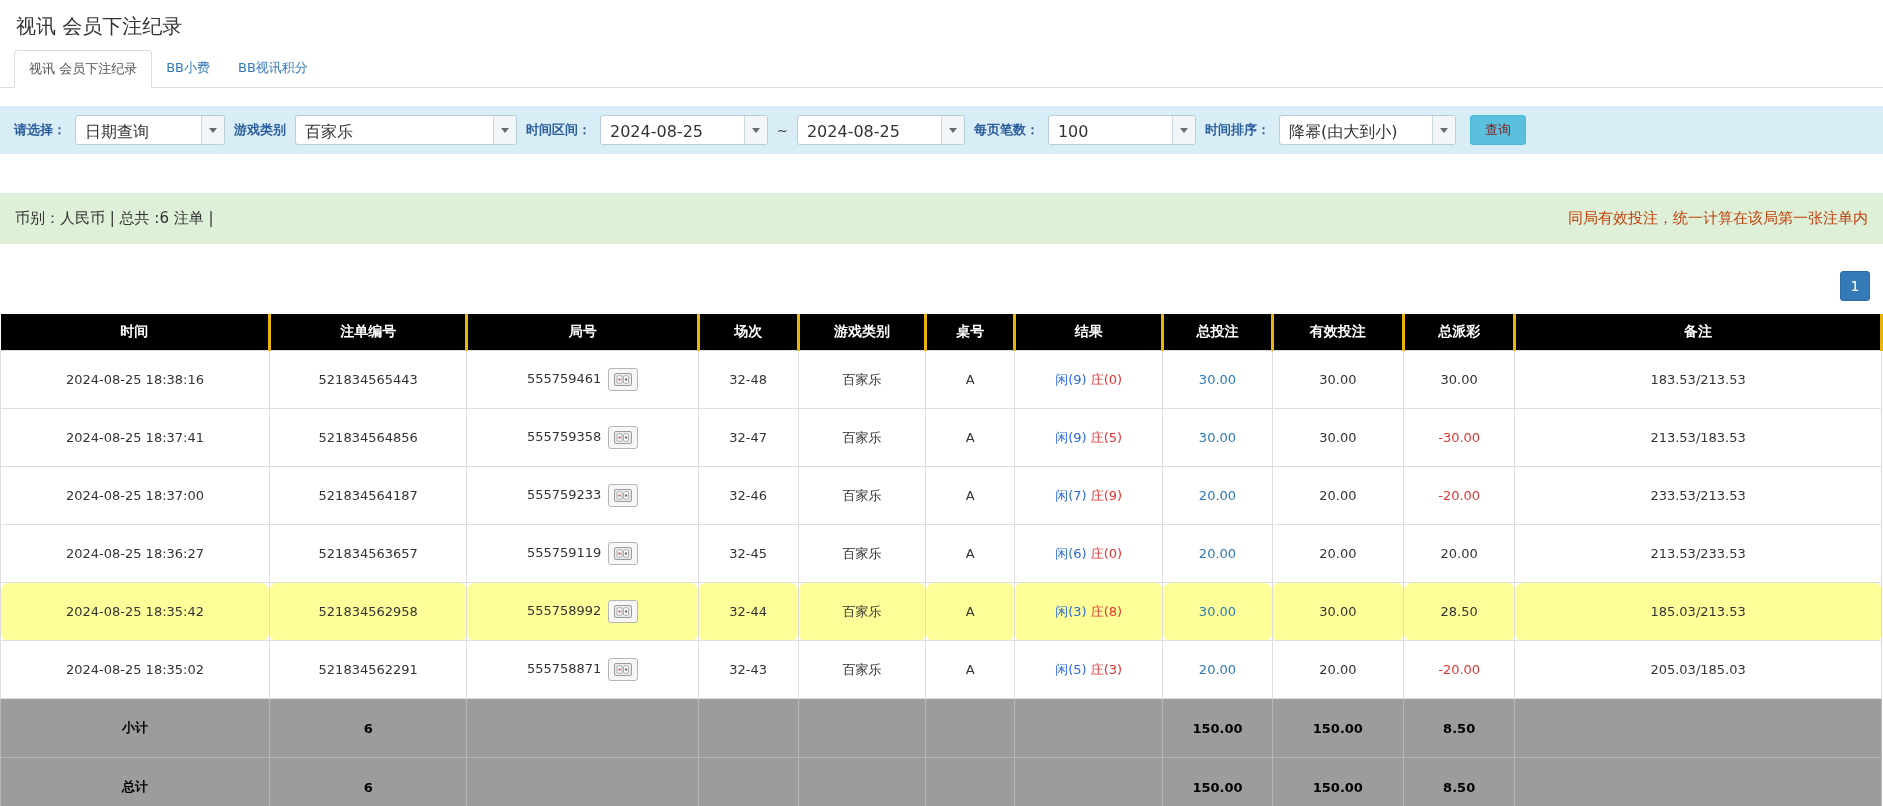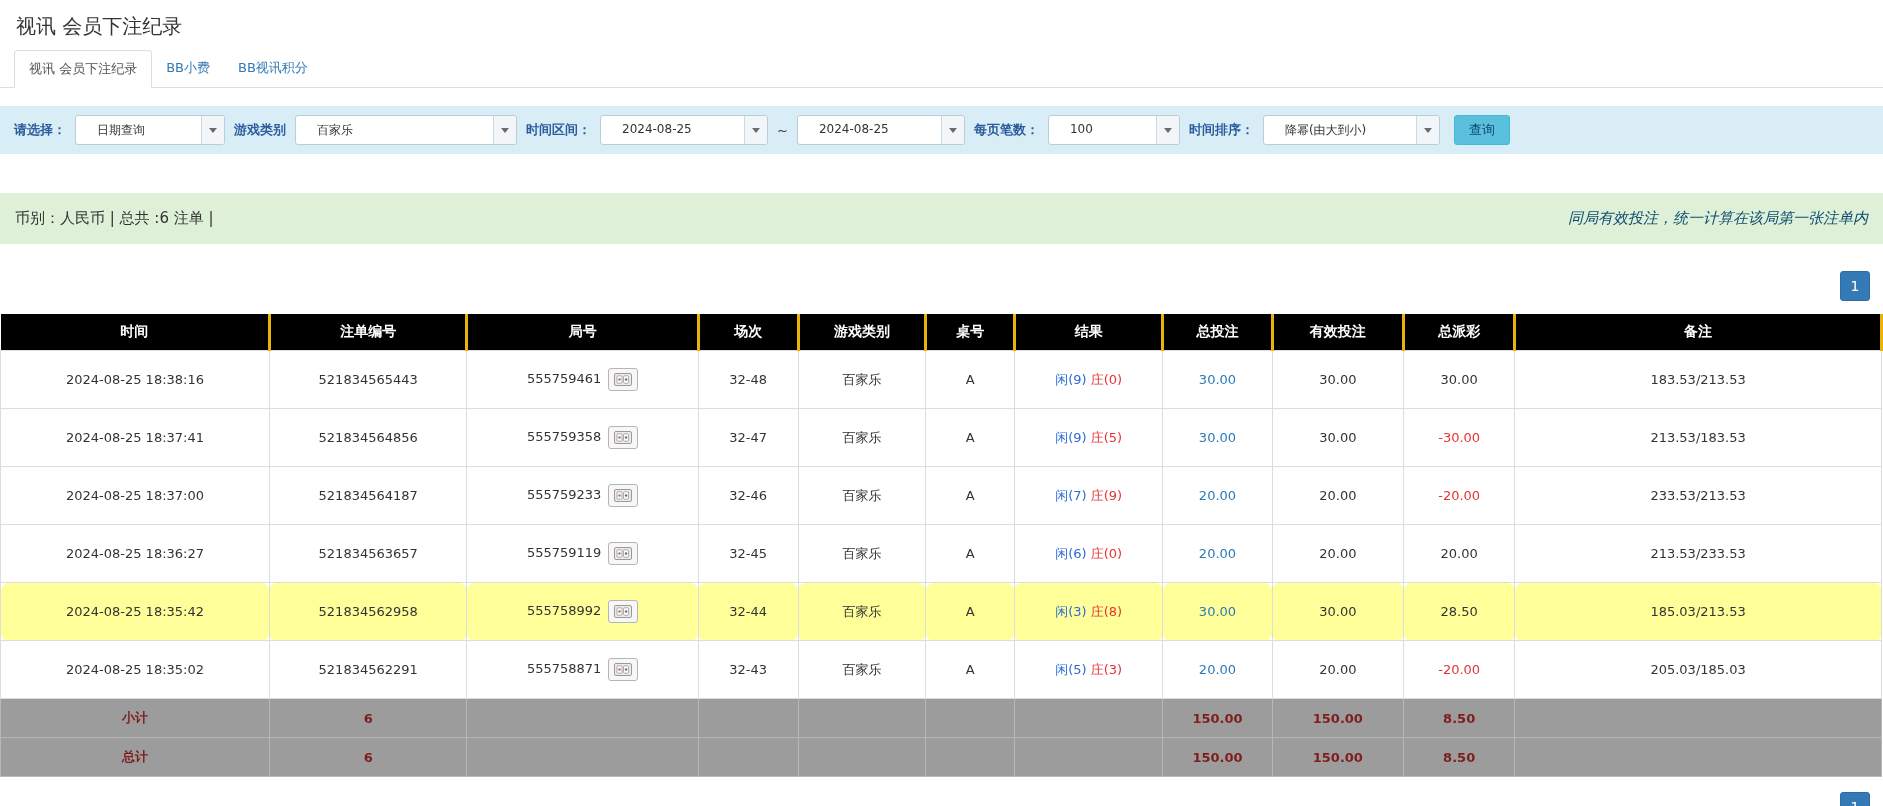--- a/index.html
+++ b/index.html
@@ -17,7 +17,7 @@
   .filter-bar { margin-top: 18px; background: #d9edf7; padding: 9px 14px; display: flex; align-items: center; gap: 9px; }
   .flabel { font-weight: bold; color: #2a5d9c; font-size: 13px; white-space: nowrap; }
   .combo { display: inline-flex; align-items: stretch; background: #fff; border: 1px solid #b9cdd8; border-radius: 3px; height: 30px; overflow: hidden; cursor: pointer; }
-  .combo-value { padding: 6px 21px; font-size: 12px; color: #333; flex: 1; white-space: nowrap; overflow: hidden; }
+  .combo-value { padding: 6px 9px; font-size: 16px; color: #333; flex: 1; white-space: nowrap; overflow: hidden; }
   .combo-btn { width: 23px; background: #f2f6f9; border-left: 1px solid #ccd9e0; display: flex; align-items: center; justify-content: center; flex: none; }
   .caret { width: 0; height: 0; border-left: 4px solid transparent; border-right: 4px solid transparent; border-top: 5px solid #6b6b6b; }
   .tilde { color: #333; font-size: 13px; }

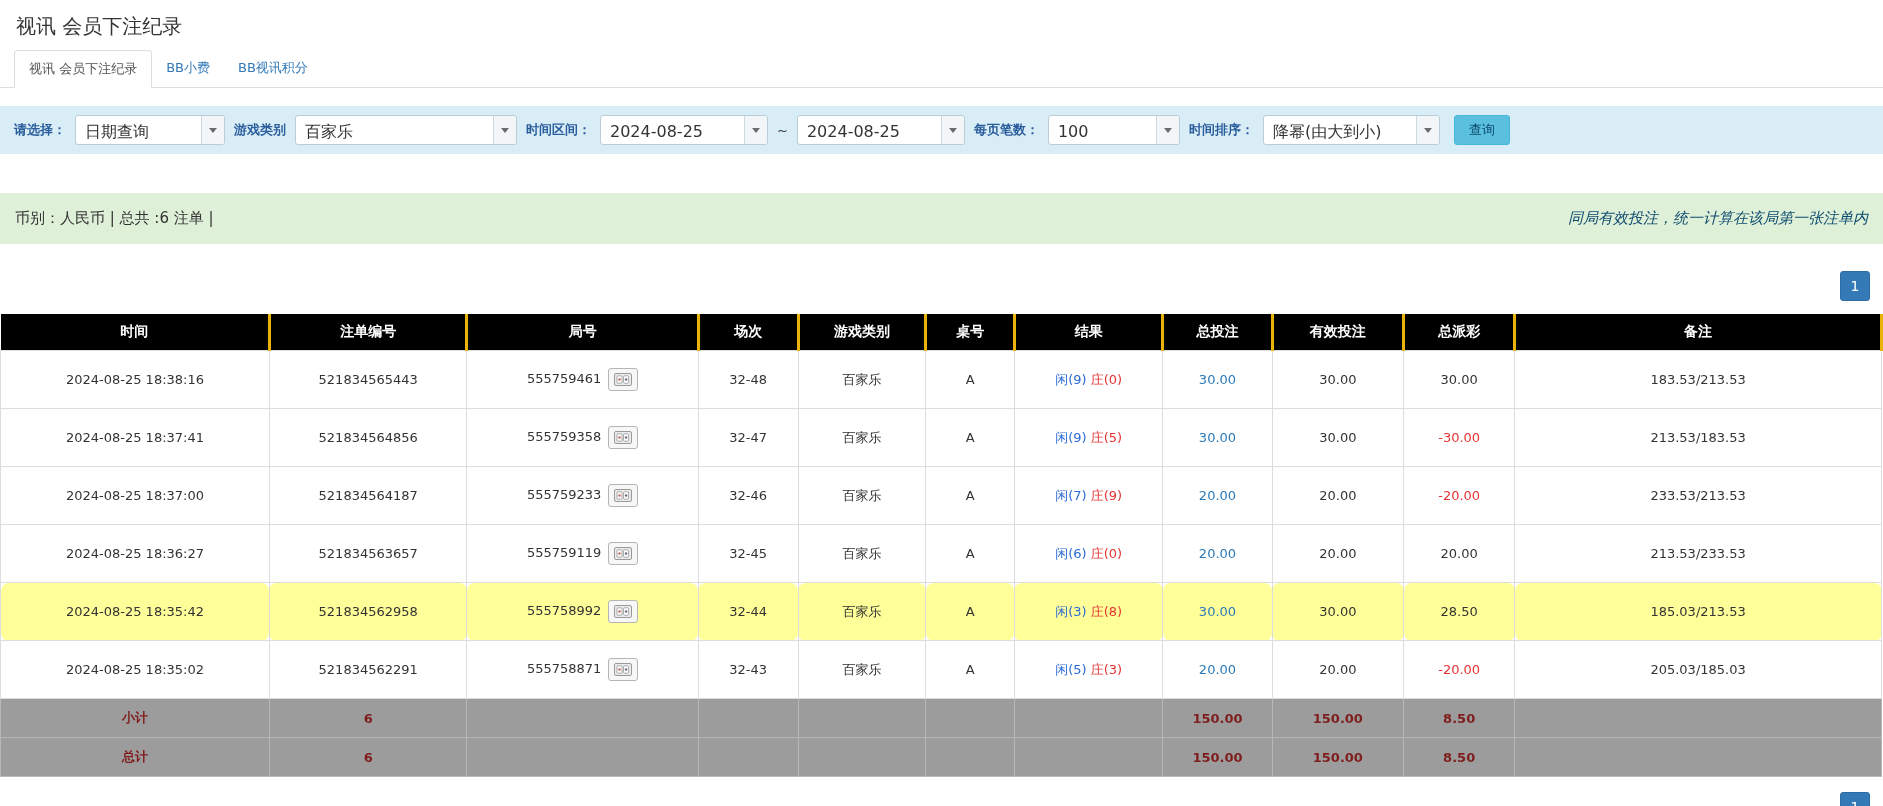--- a/index.html
+++ b/index.html
@@ -89,7 +89,7 @@
     </div>
 
     <span class="flabel">每页笔数：</span>
-    <div class="combo" style="width:132px">
+    <div class="combo" style="width:148px">
       <span class="combo-value">100</span>
       <span class="combo-btn">
           <span class="caret"></span>

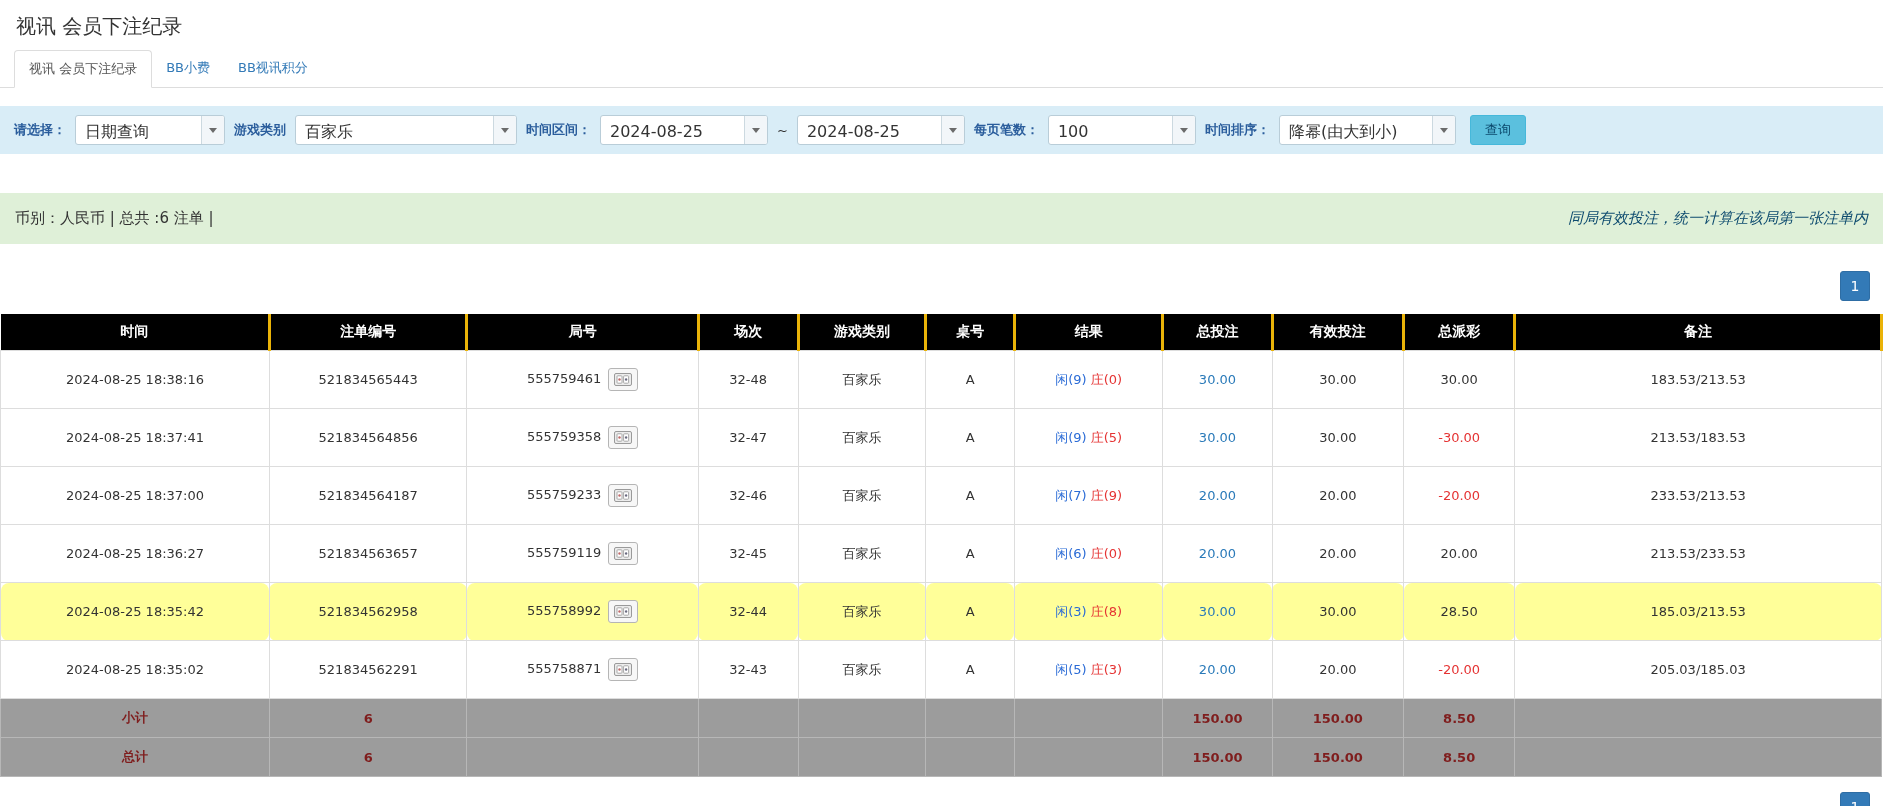--- a/index.html
+++ b/index.html
@@ -21,7 +21,7 @@
   .combo-btn { width: 23px; background: #f2f6f9; border-left: 1px solid #ccd9e0; display: flex; align-items: center; justify-content: center; flex: none; }
   .caret { width: 0; height: 0; border-left: 4px solid transparent; border-right: 4px solid transparent; border-top: 5px solid #6b6b6b; }
   .tilde { color: #333; font-size: 13px; }
-  .search-btn { background: #5bc0de; color: #0c4a6e; border: 1px solid #46b8da; border-radius: 3px; height: 30px; padding: 0 14px; font-size: 13px; cursor: pointer; margin-left: 5px; font-family: inherit; }
+  .search-btn { background: #5bc0de; color: #7f1d1d; border: 1px solid #46b8da; border-radius: 3px; height: 30px; padding: 0 14px; font-size: 13px; cursor: pointer; margin-left: 5px; font-family: inherit; }
 
   .info-bar { margin-top: 39px; background: #dff0d8; padding: 16px 15px; display: flex; justify-content: space-between; align-items: center; font-size: 15px; }
   .info-left { color: #333; }

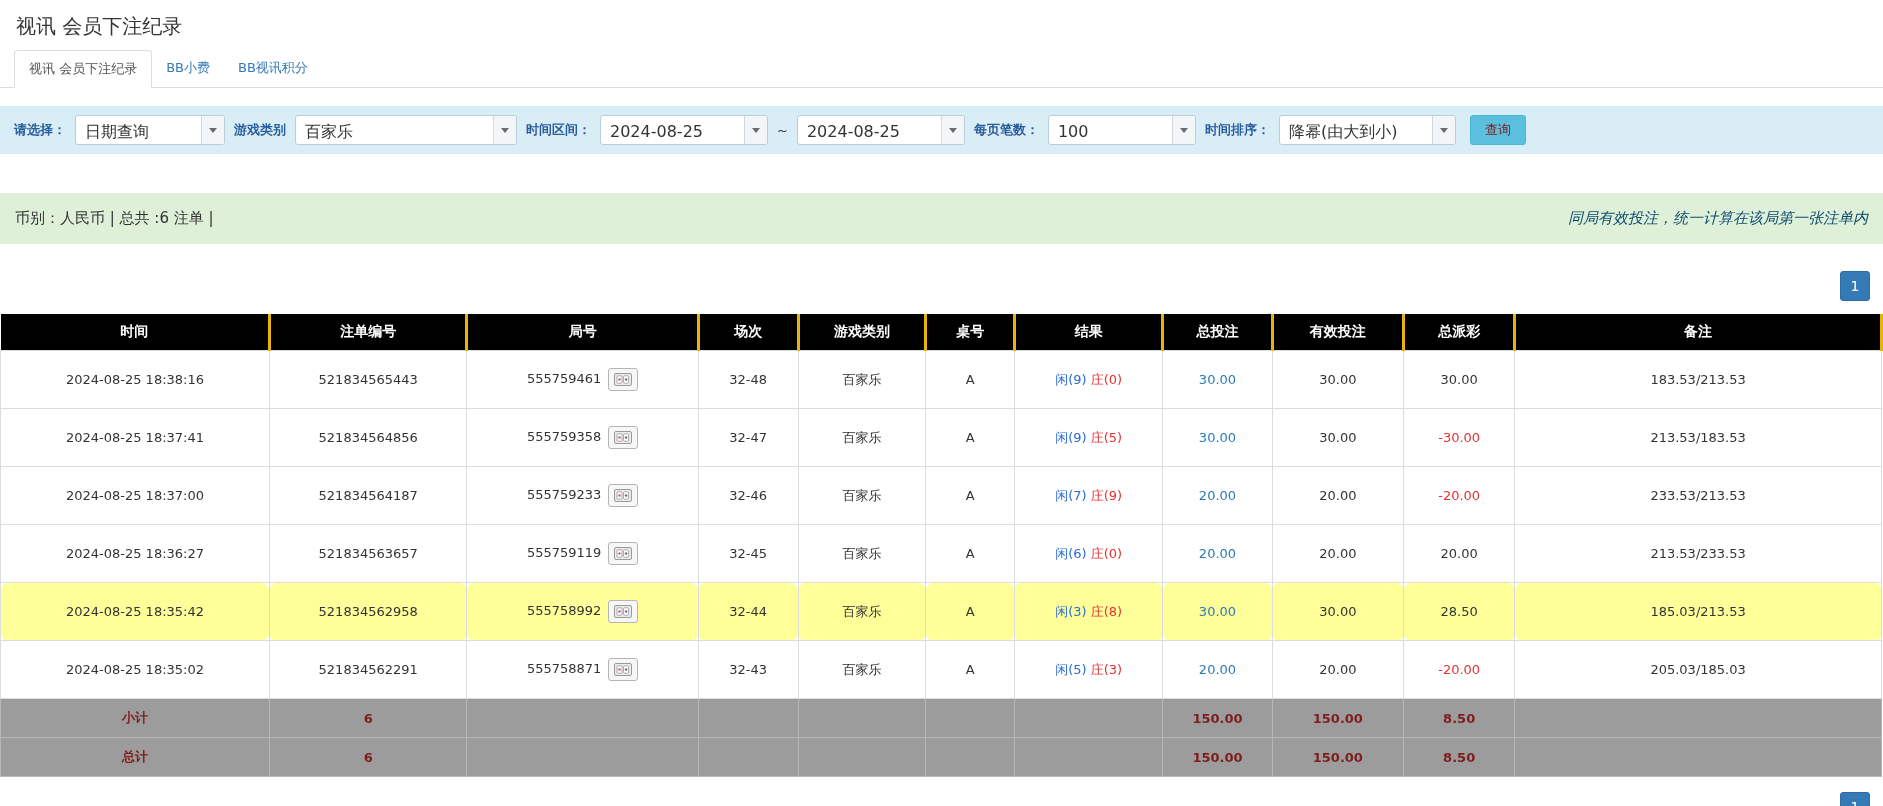--- a/index.html
+++ b/index.html
@@ -25,7 +25,7 @@
 
   .info-bar { margin-top: 39px; background: #dff0d8; padding: 16px 15px; display: flex; justify-content: space-between; align-items: center; font-size: 15px; }
   .info-left { color: #333; }
-  .info-right { color: #0c4a6e; font-style: italic; }
+  .info-right { color: #c2410c; }
 
   .pager { display: flex; justify-content: flex-end; padding: 0 13px; }
   .pager.top { margin-top: 27px; margin-bottom: 13px; }

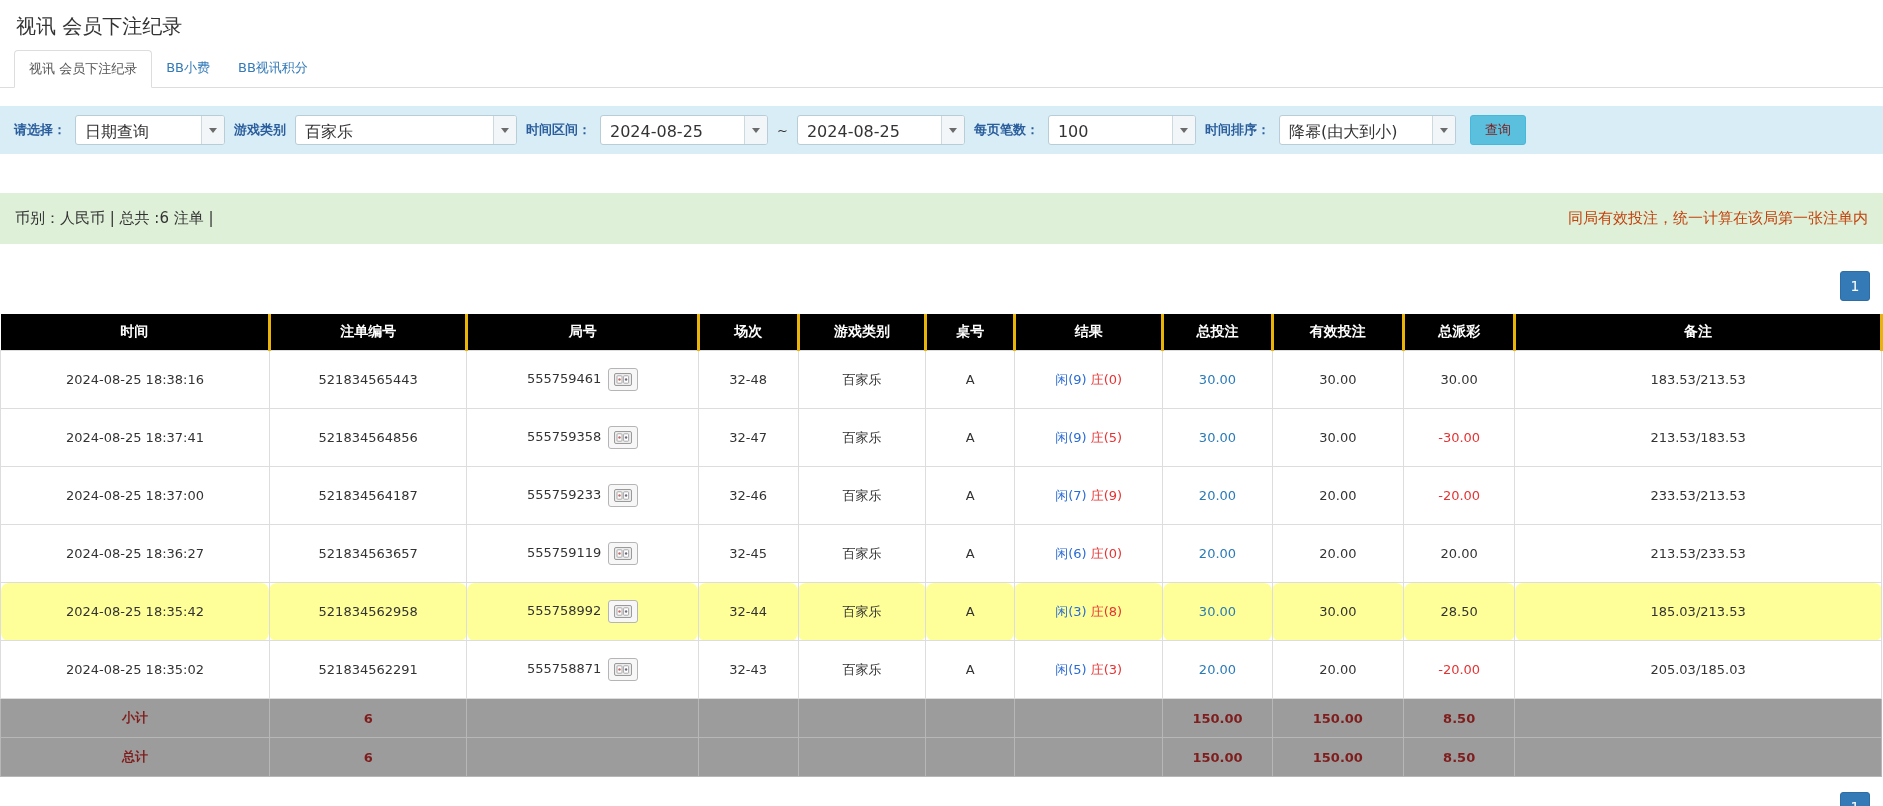--- a/index.html
+++ b/index.html
@@ -36,7 +36,7 @@
   thead th { background: #000; color: #fff; font-size: 14px; font-weight: bold; padding: 9px 4px; text-align: center; border-right: 3px solid #eab308; }
   tbody td { border: 1px solid #ddd; text-align: center; padding: 17px 6px; font-size: 13px; color: #333; background: #fff; white-space: nowrap; overflow: hidden; }
   tbody tr.highlight td { background: #ffff99; border-radius: 8px; }
-  tfoot td { background: #9c9c9c; color: #7f1d1d; font-weight: bold; text-align: center; padding: 10px 6px; border: 1px solid #b7b7b7; font-size: 13px; }
+  tfoot td { background: #9c9c9c; color: #000000; font-weight: bold; text-align: center; padding: 20px 6px; border: 1px solid #b7b7b7; font-size: 13px; }
   .player { color: #2a6bd6; }
   .banker { color: #e53333; margin-left: 4px; }
   .bet-link { color: #2a7ab9; cursor: pointer; text-decoration: none; }

